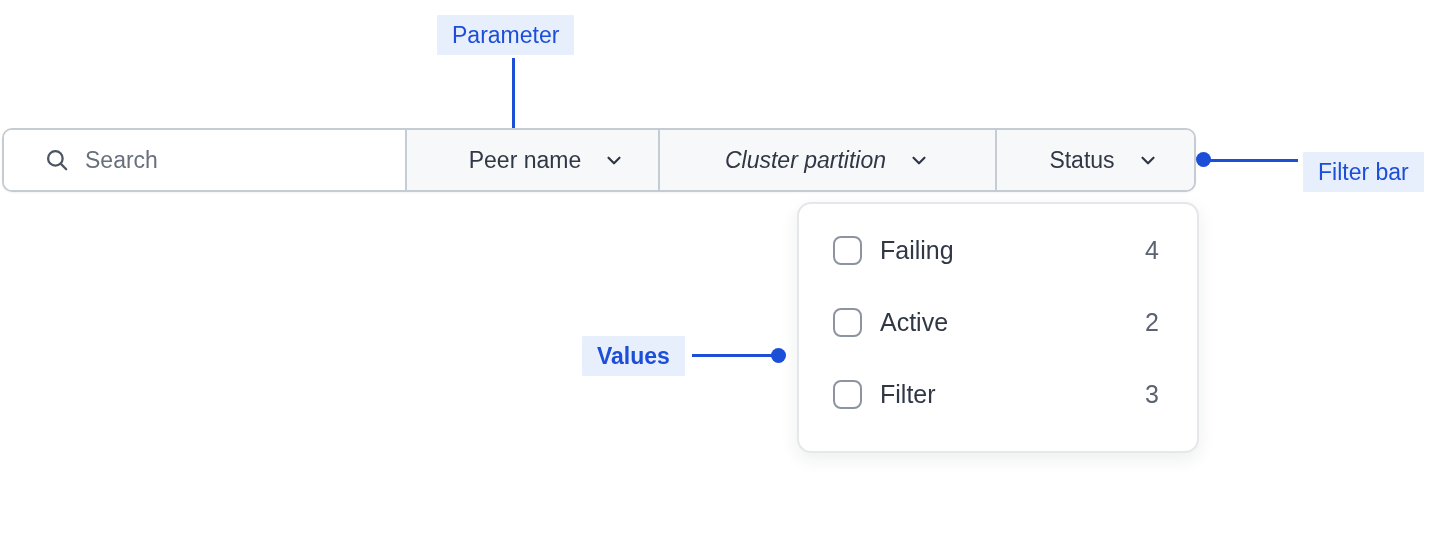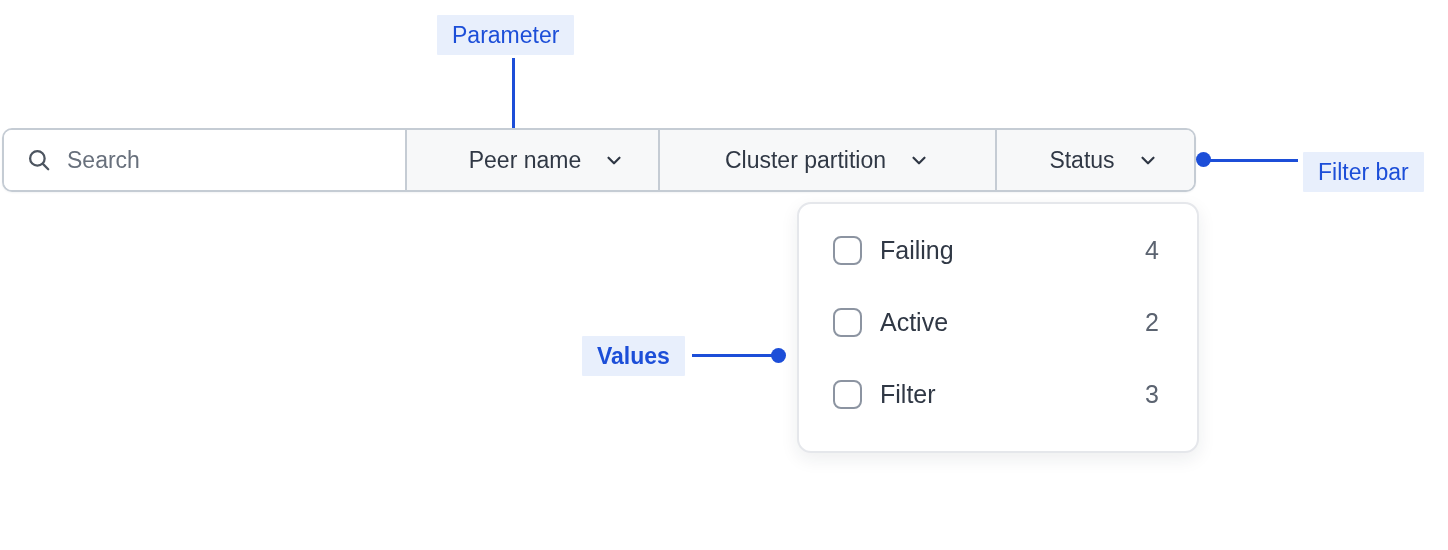--- a/index.html
+++ b/index.html
@@ -58,7 +58,7 @@
   .search-section {
     flex: 0 0 401px;
     display: flex; align-items: center;
-    padding-left: 22px;
+    padding-left: 40px;
     background: #ffffff;
   }
   .search-icon { width: 26px; height: 26px; flex: 0 0 auto; }

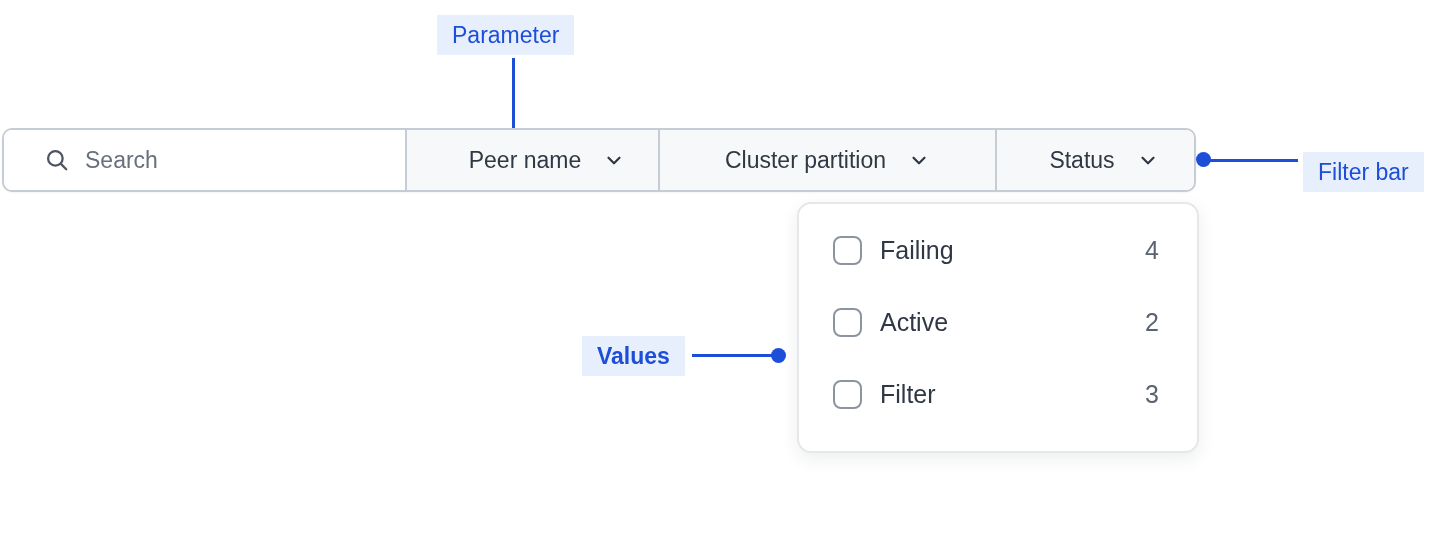--- a/index.html
+++ b/index.html
@@ -80,7 +80,7 @@
     cursor: pointer;
   }
   .dd-peer    { flex: 0 0 253px; padding-left: 29px; }
-  .dd-cluster { flex: 0 0 337px; }
+  .dd-cluster { flex: 0 0 337px; font-style: italic; }
   .dd-status  { flex: 1 1 auto; padding-left: 17px; }
   .dd-label { font-size: 23px; color: #303845; }
   .chevron { width: 22px; height: 22px; }

